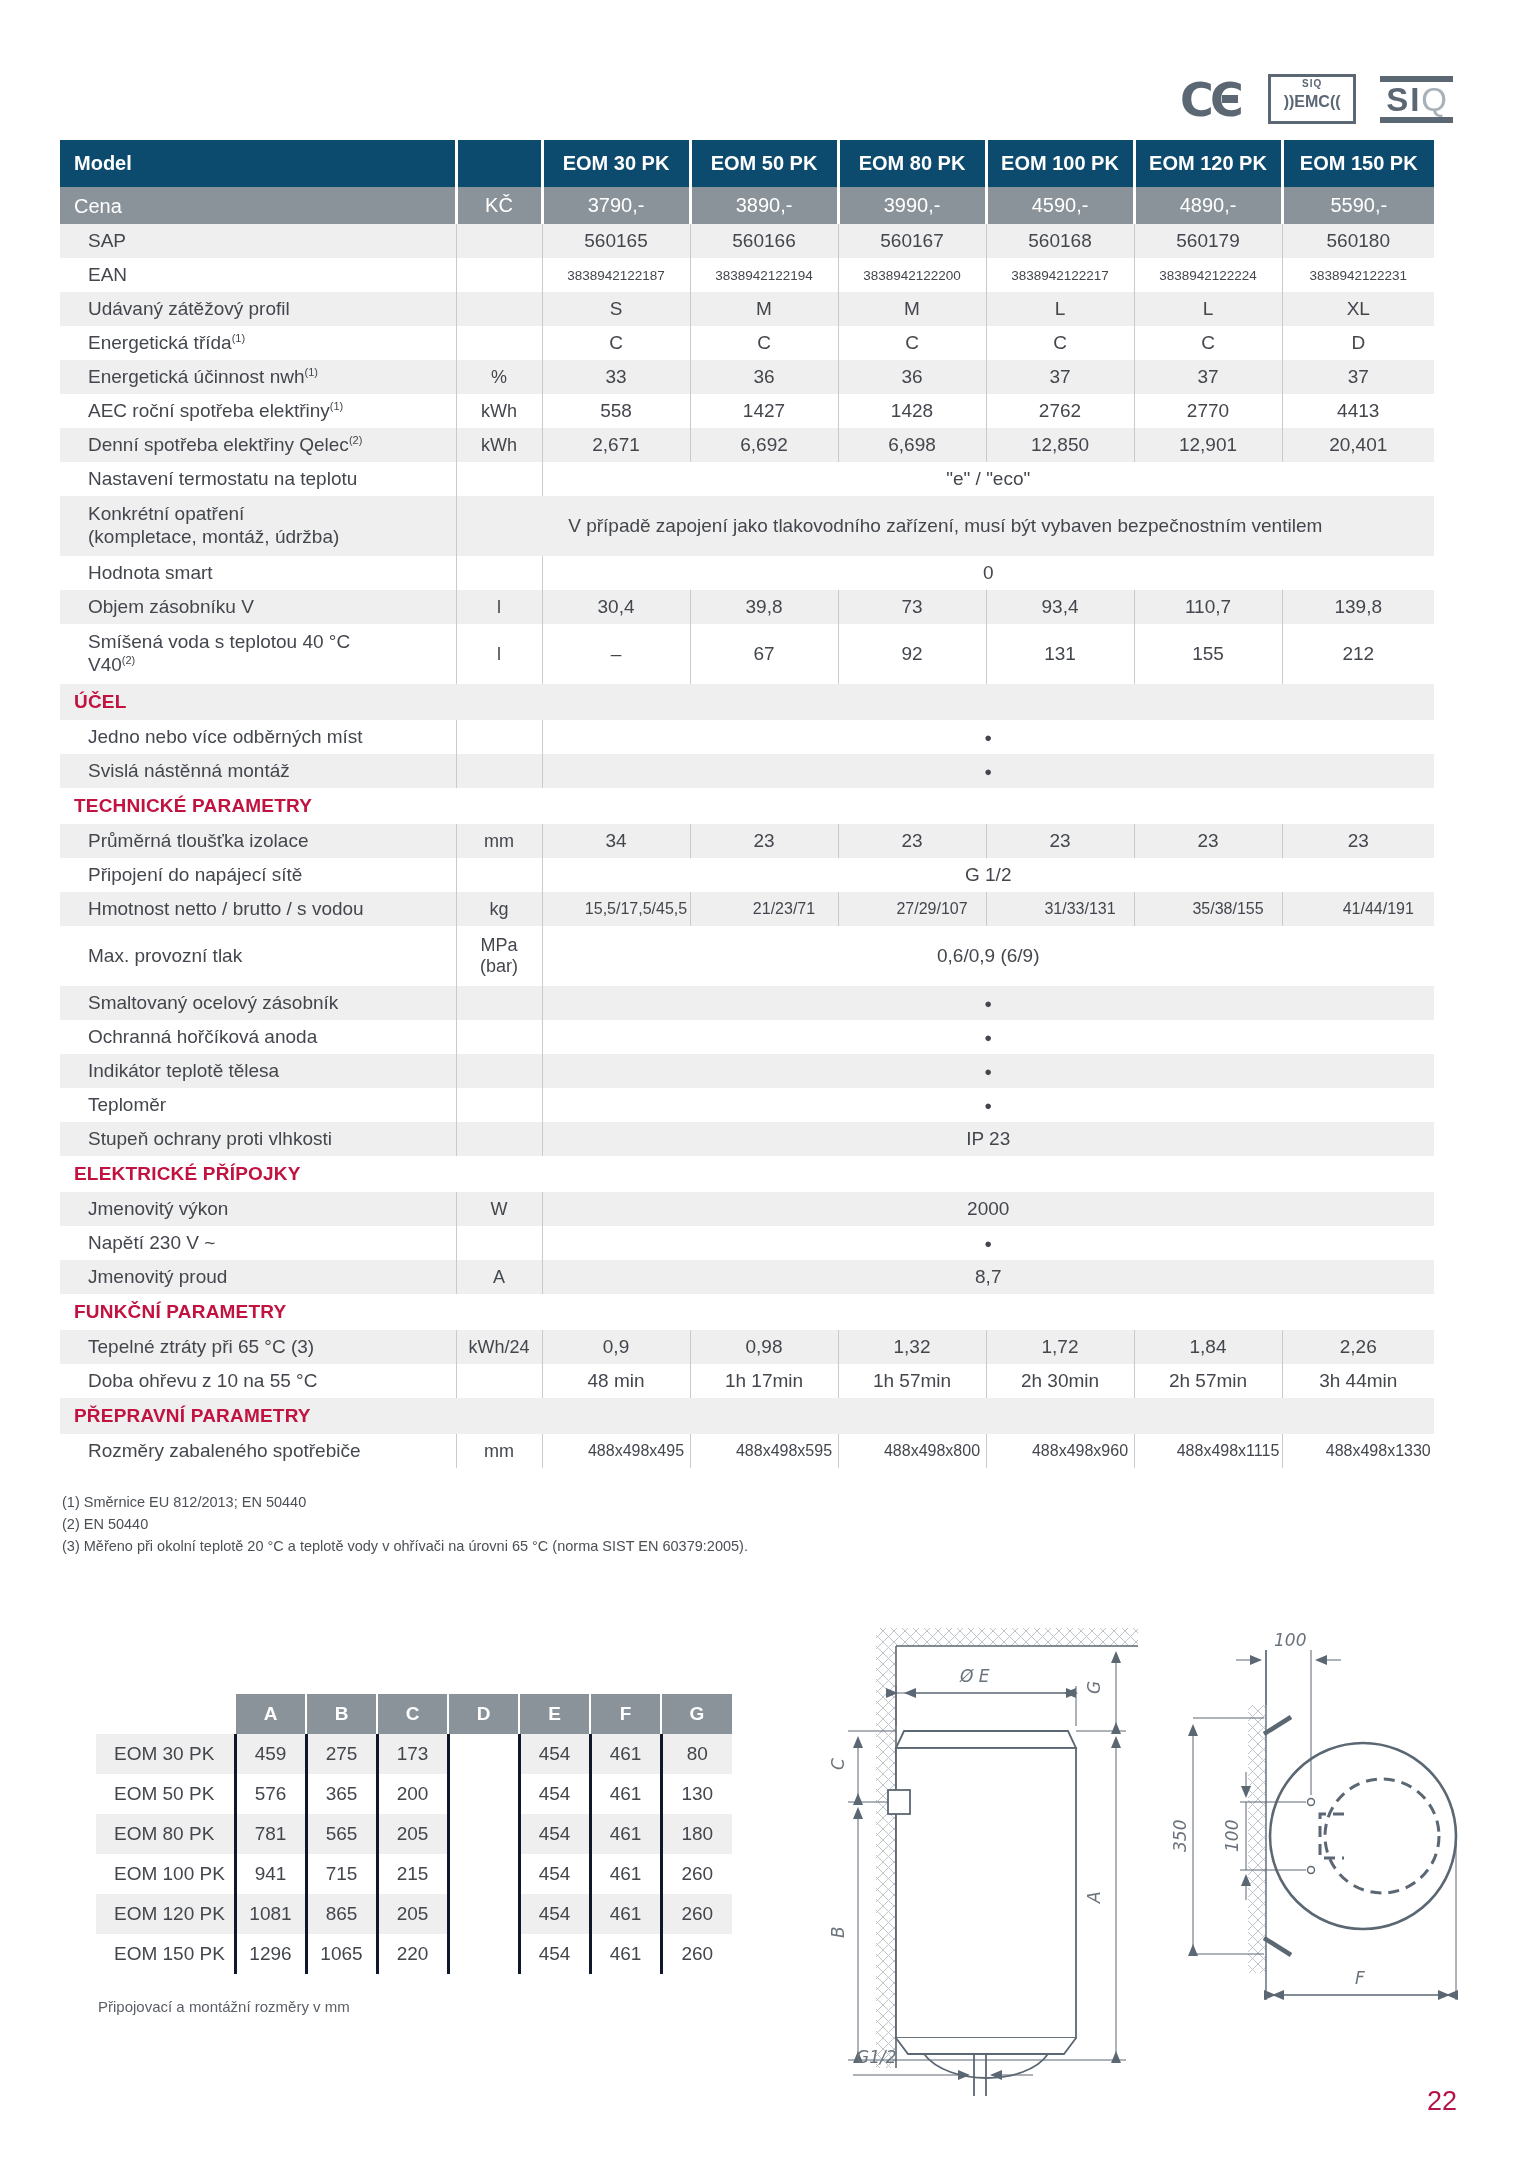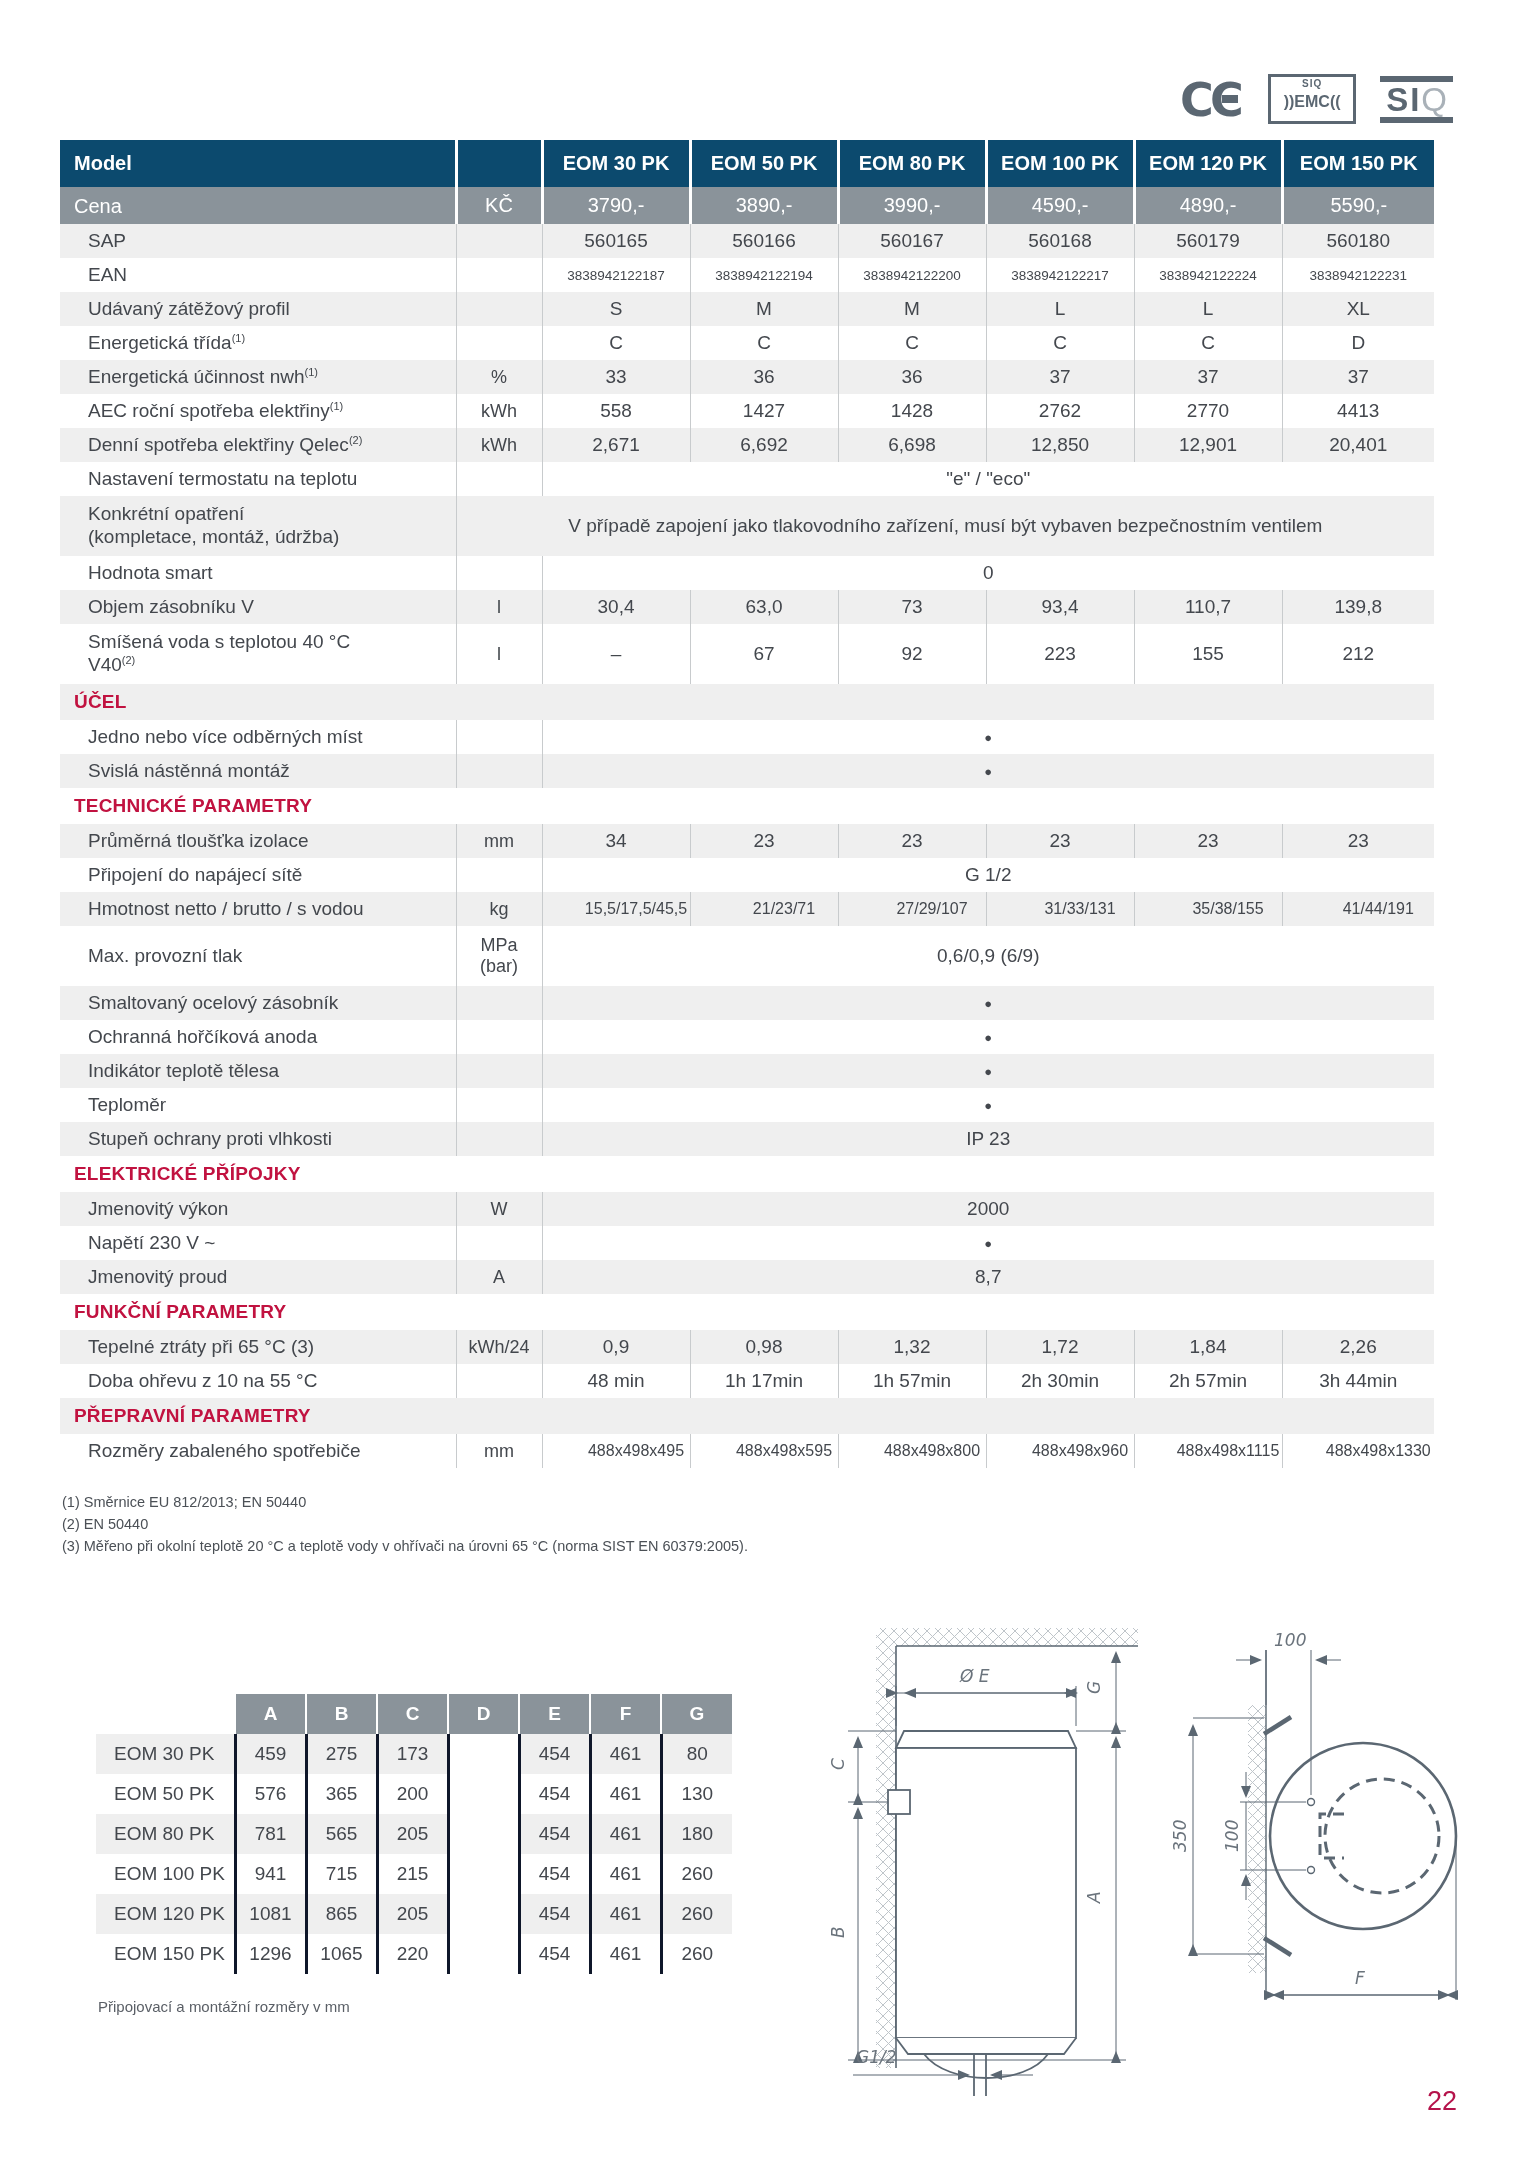--- a/index.html
+++ b/index.html
@@ -219,7 +219,7 @@
               <div>l</div>
             </td>
             <td class="val ">30,4</td>
-            <td class="val ">63,0</td>
+            <td class="val ">39,8</td>
             <td class="val ">73</td>
             <td class="val ">93,4</td>
             <td class="val ">110,7</td>

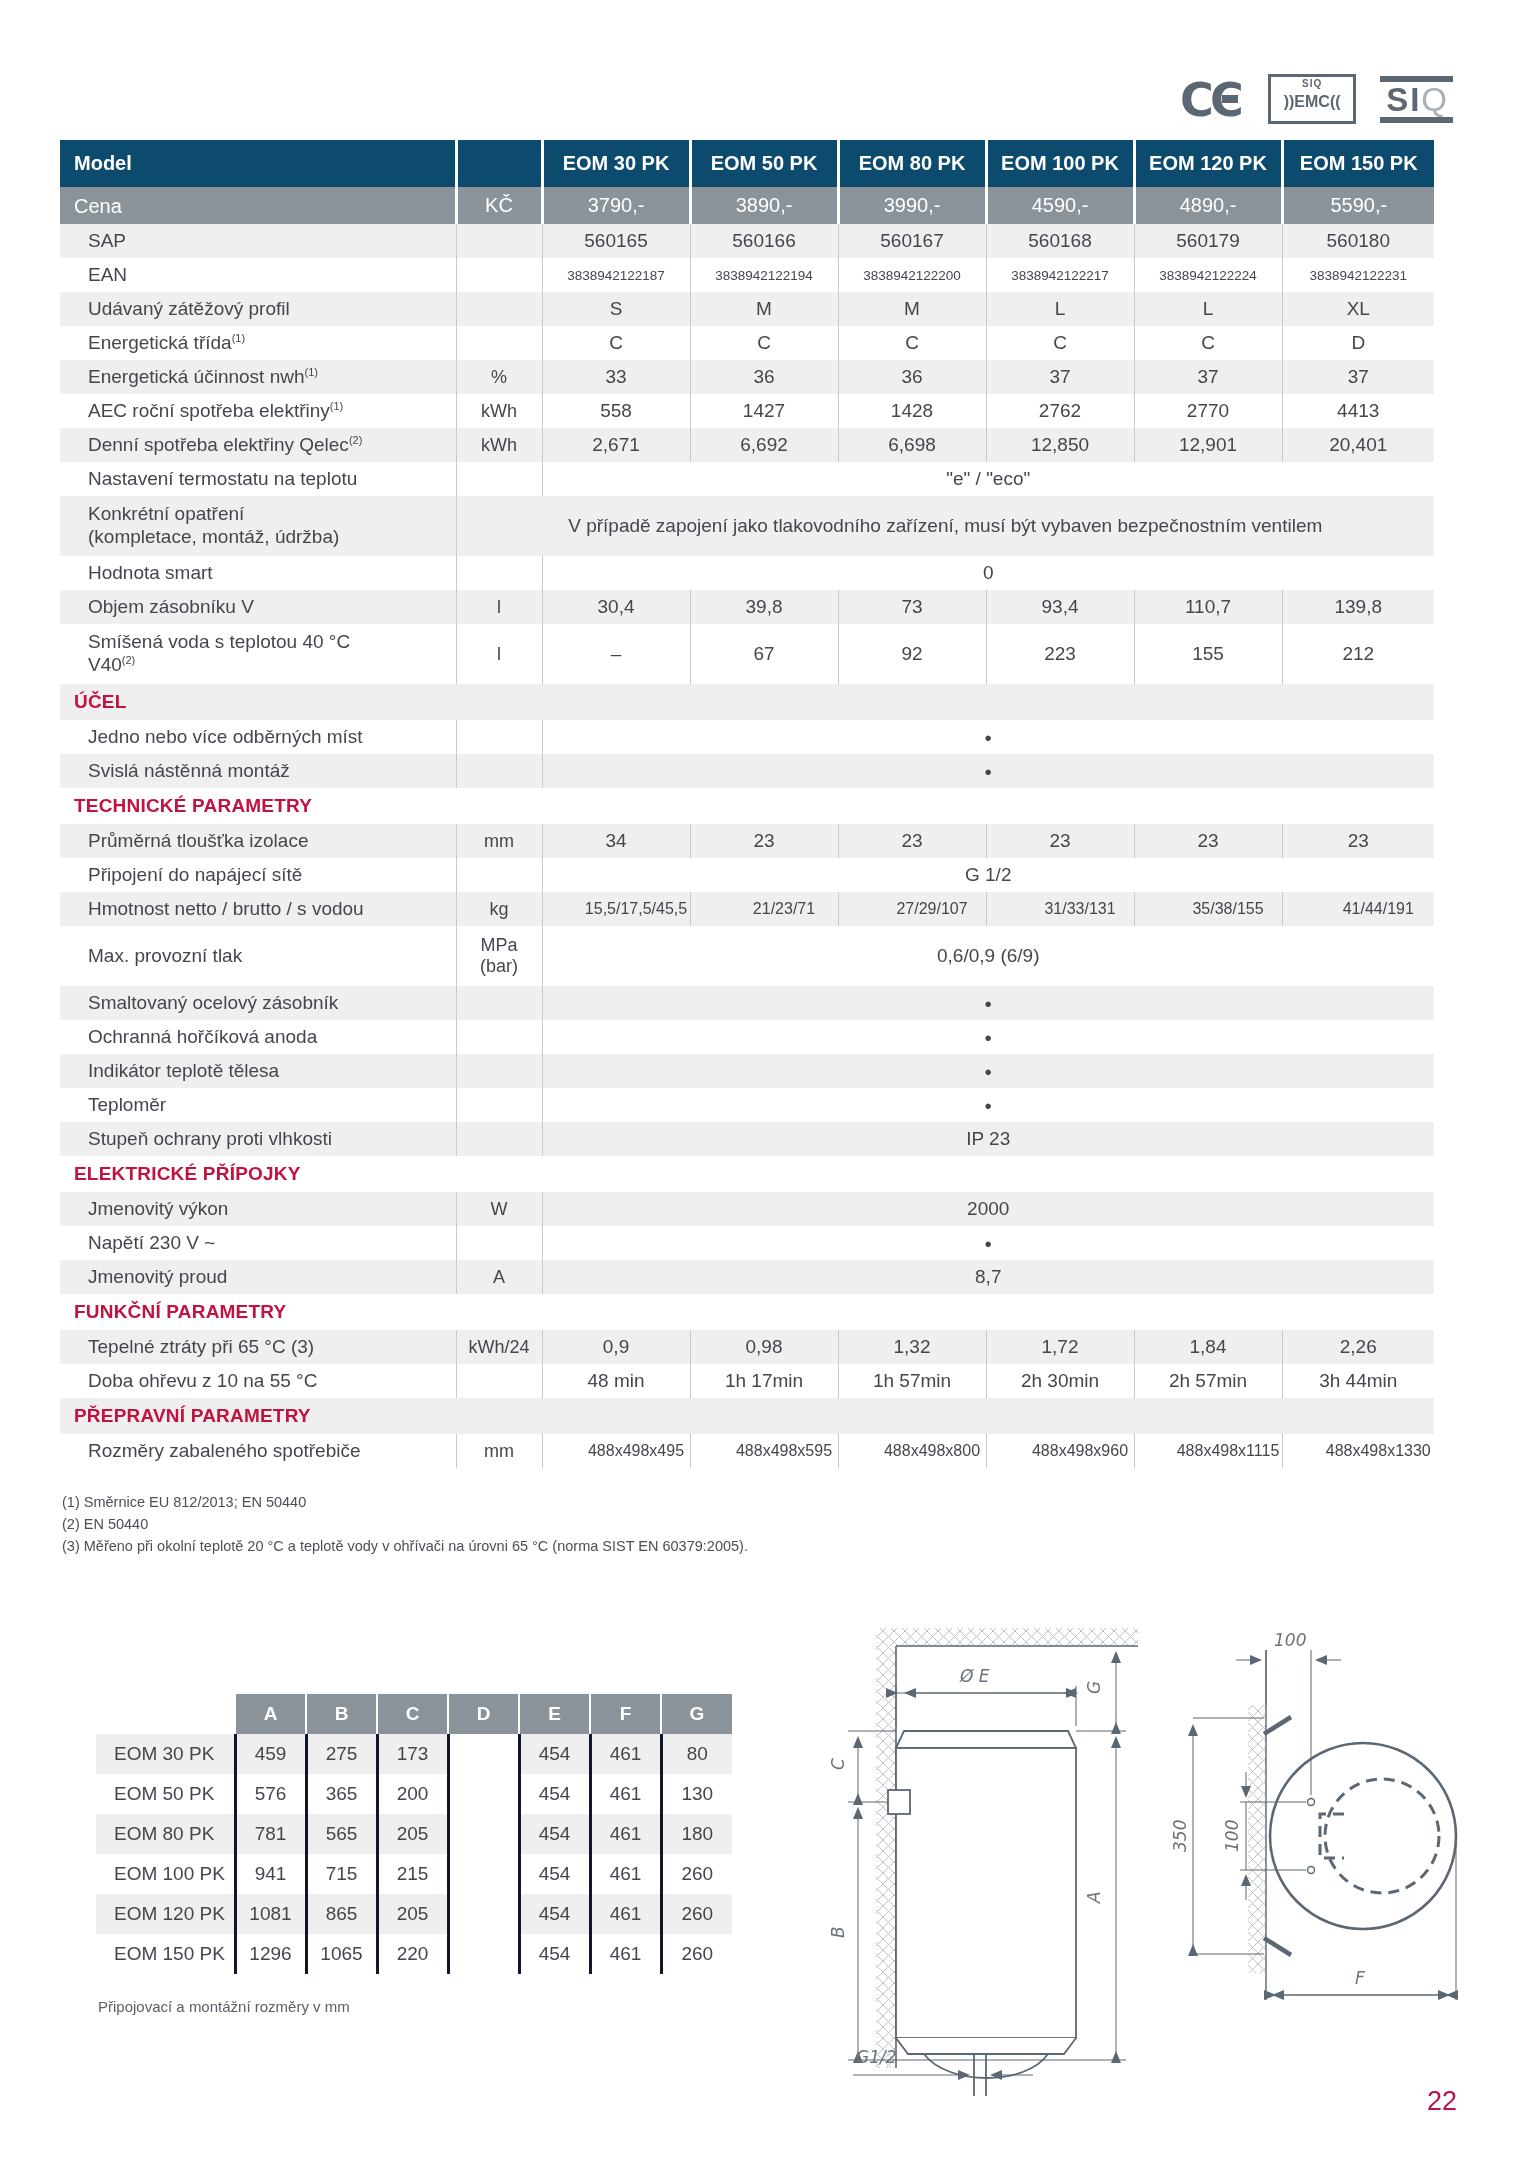--- a/index.html
+++ b/index.html
@@ -233,7 +233,7 @@
             <td class="val ">–</td>
             <td class="val ">67</td>
             <td class="val ">92</td>
-            <td class="val ">223</td>
+            <td class="val ">131</td>
             <td class="val ">155</td>
             <td class="val ">212</td>
           </tr>

